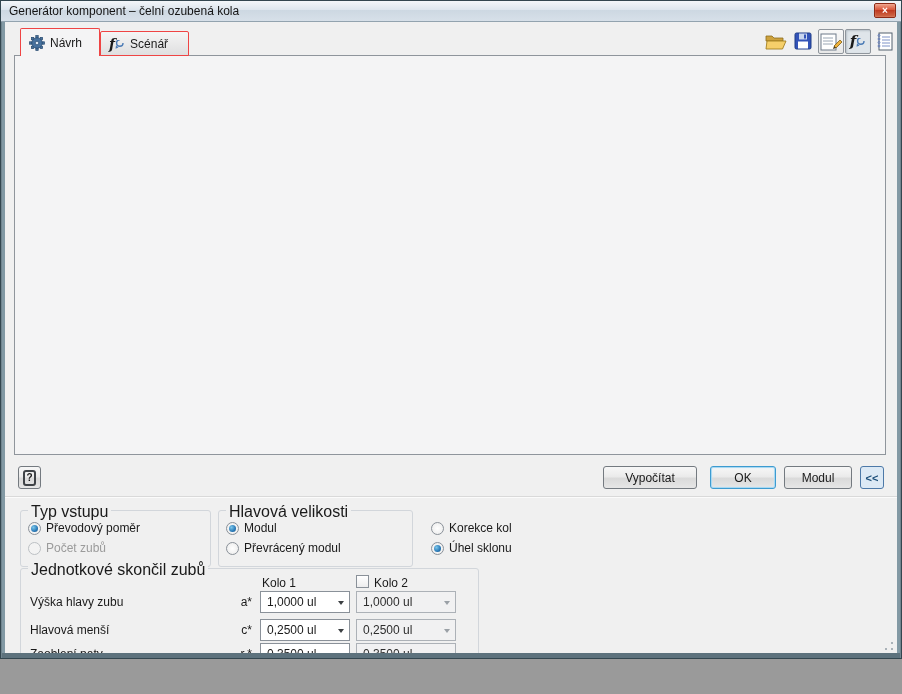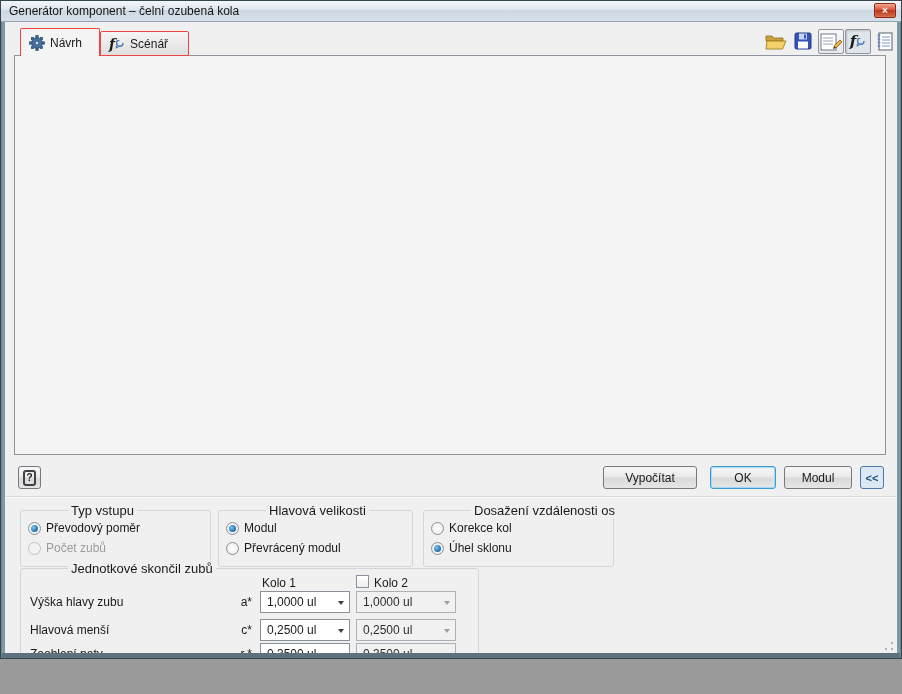--- a/index.html
+++ b/index.html
@@ -34,7 +34,7 @@
   
   .page{position:absolute;left:14px;top:55px;width:872px;height:400px;background:#f4f4f5;border:1px solid #8f959c;z-index:1;}
   .grp{position:absolute;border:1px solid #d2d6db;border-radius:3px;}
-  .grp-legend{position:absolute;top:-8px;left:7px;padding:0 3px;font-size:13px;white-space:nowrap;margin-left:40px;}
+  .grp-legend{position:absolute;top:-8px;left:7px;padding:0 3px;font-size:16px;white-space:nowrap;}
   .grp-legend.pg{background:#f4f4f5;}
   .grp-legend.bt{background:#f0f0f0;}
   .lbl{position:absolute;font-size:12px;white-space:nowrap;}

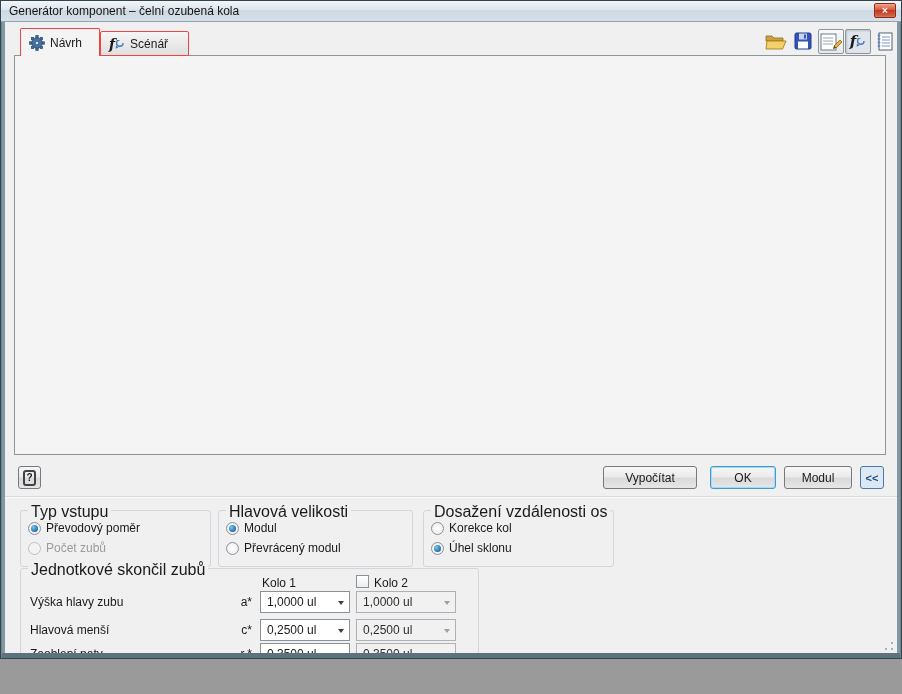--- a/index.html
+++ b/index.html
@@ -523,9 +523,6 @@
     <span class="rlbl">Převrácený modul</span>
   </div>
 
-  <div class="grp" style="left:423px;top:510px;width:191px;height:57px;">
-    <span class="grp-legend bt">Dosažení vzdálenosti os</span>
-  </div>
   <div class="radio-row" style="left:431px;top:521px;">
     <span class="radio"></span>
     <span class="rlbl">Korekce kol</span>

